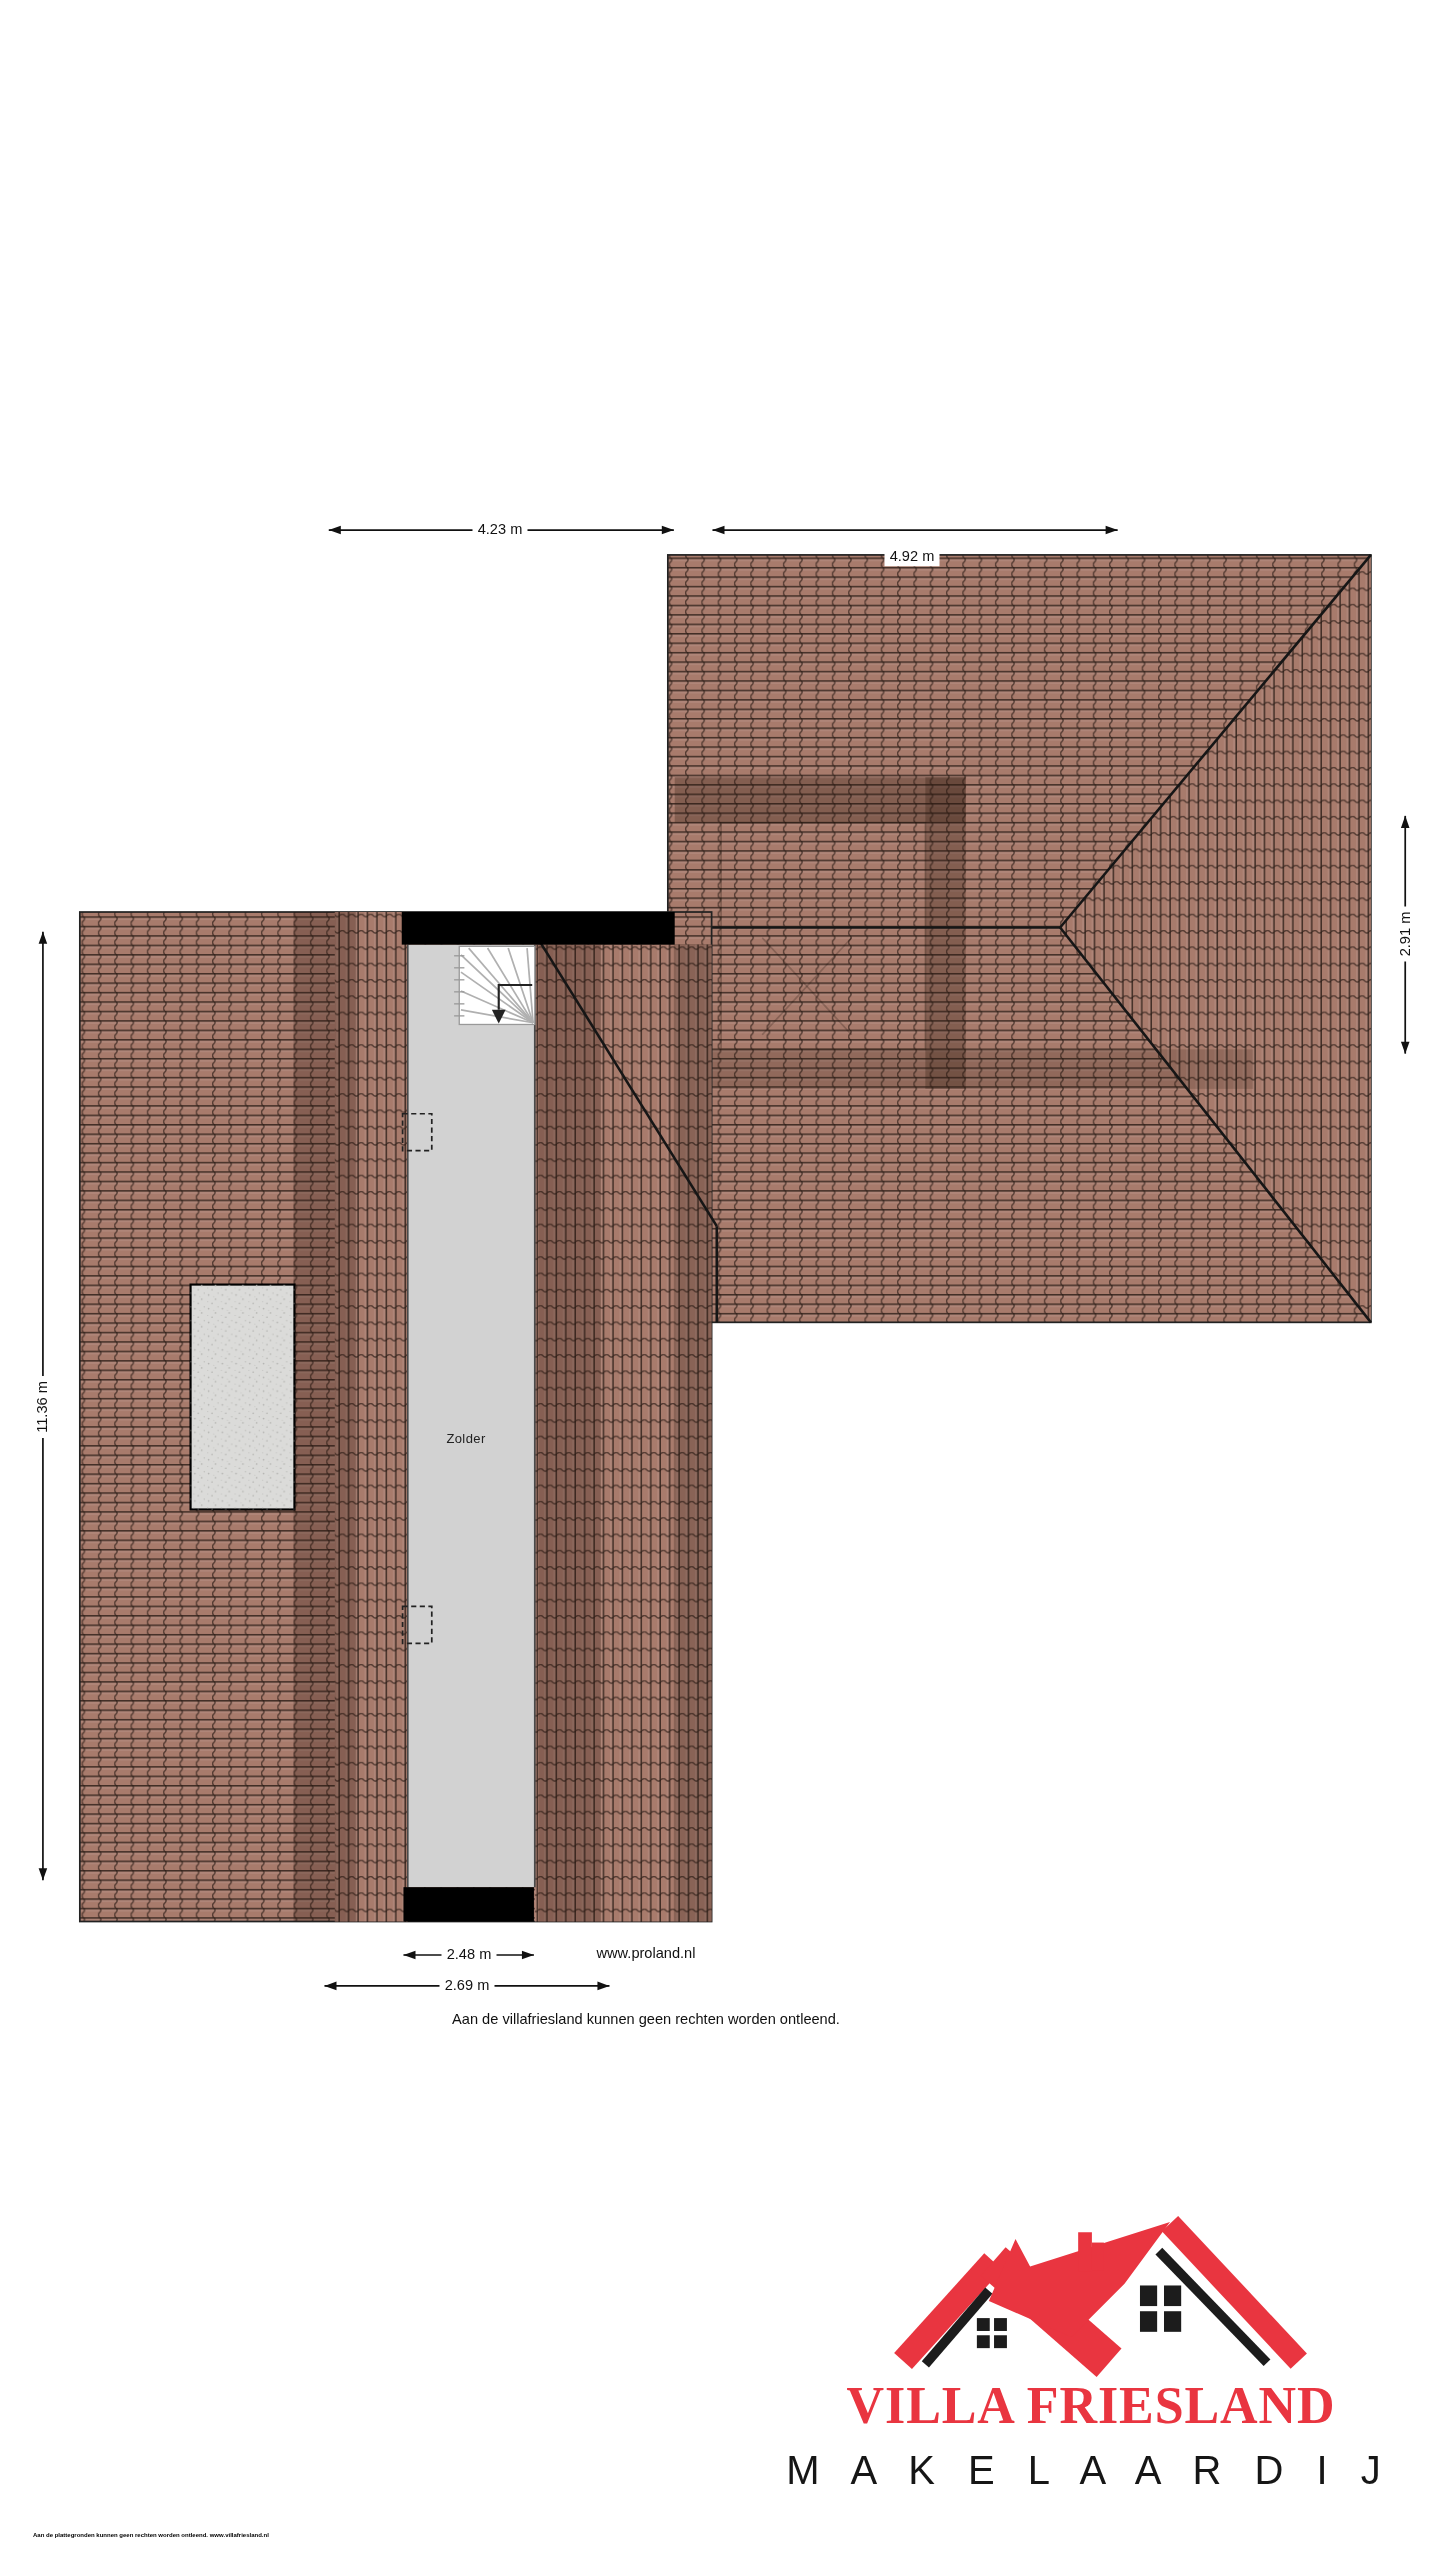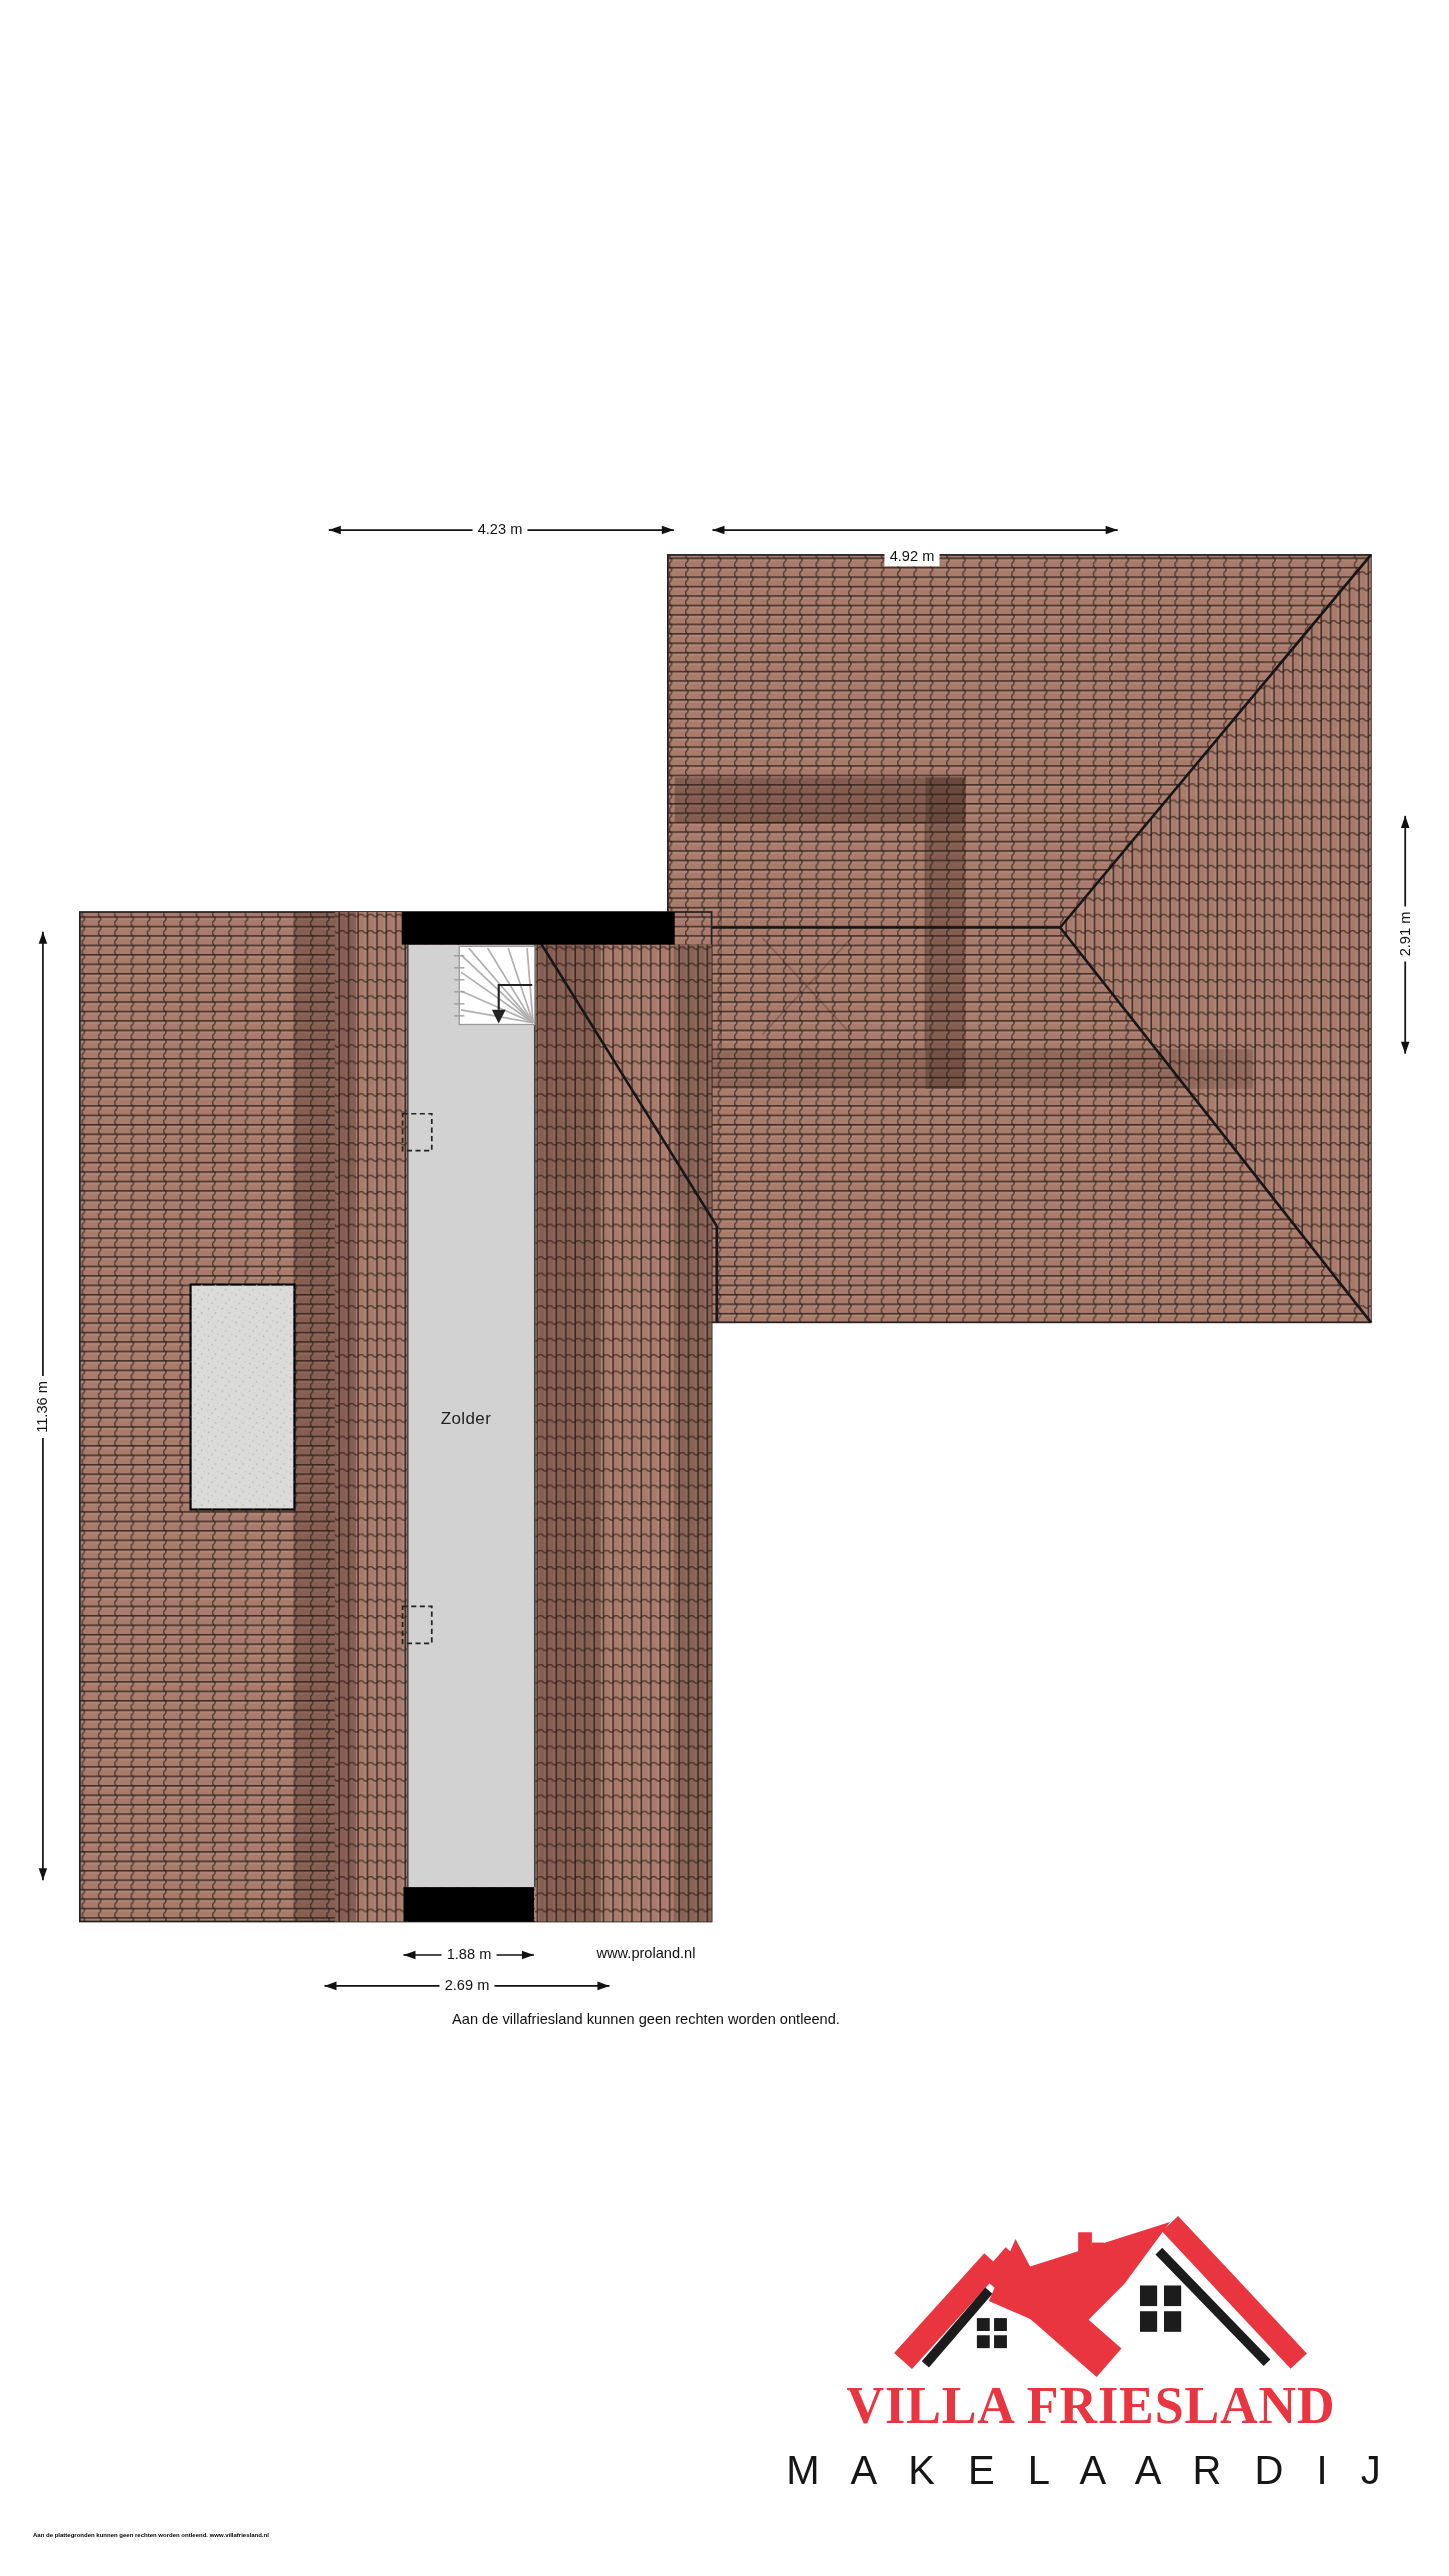--- a/index.html
+++ b/index.html
@@ -9,8 +9,8 @@
   .dim{position:absolute;transform:translate(-50%,-50%);background:#ffffff;padding:0 5.2px;
        font-size:14.6px;color:#111;white-space:nowrap;line-height:1.2;}
   .dim.vert{transform:translate(-50%,-50%) rotate(-90deg);}
-  .room-label{position:absolute;transform:translate(-50%,-50%);font-size:17px;color:#222;
-              letter-spacing:0.4px;background:transparent;}
+  .room-label{position:absolute;transform:translate(-50%,-50%);font-size:13px;color:#222;
+              letter-spacing:0.4px;background:transparent;margin-top:19px;}
   .disclaimer{position:absolute;transform:translateX(-50%);font-size:14.6px;color:#101010;
               white-space:nowrap;line-height:1.55;text-align:center;}
   .logo-wordmark{position:absolute;transform:translateX(-50%);font-family:"Liberation Serif", serif;

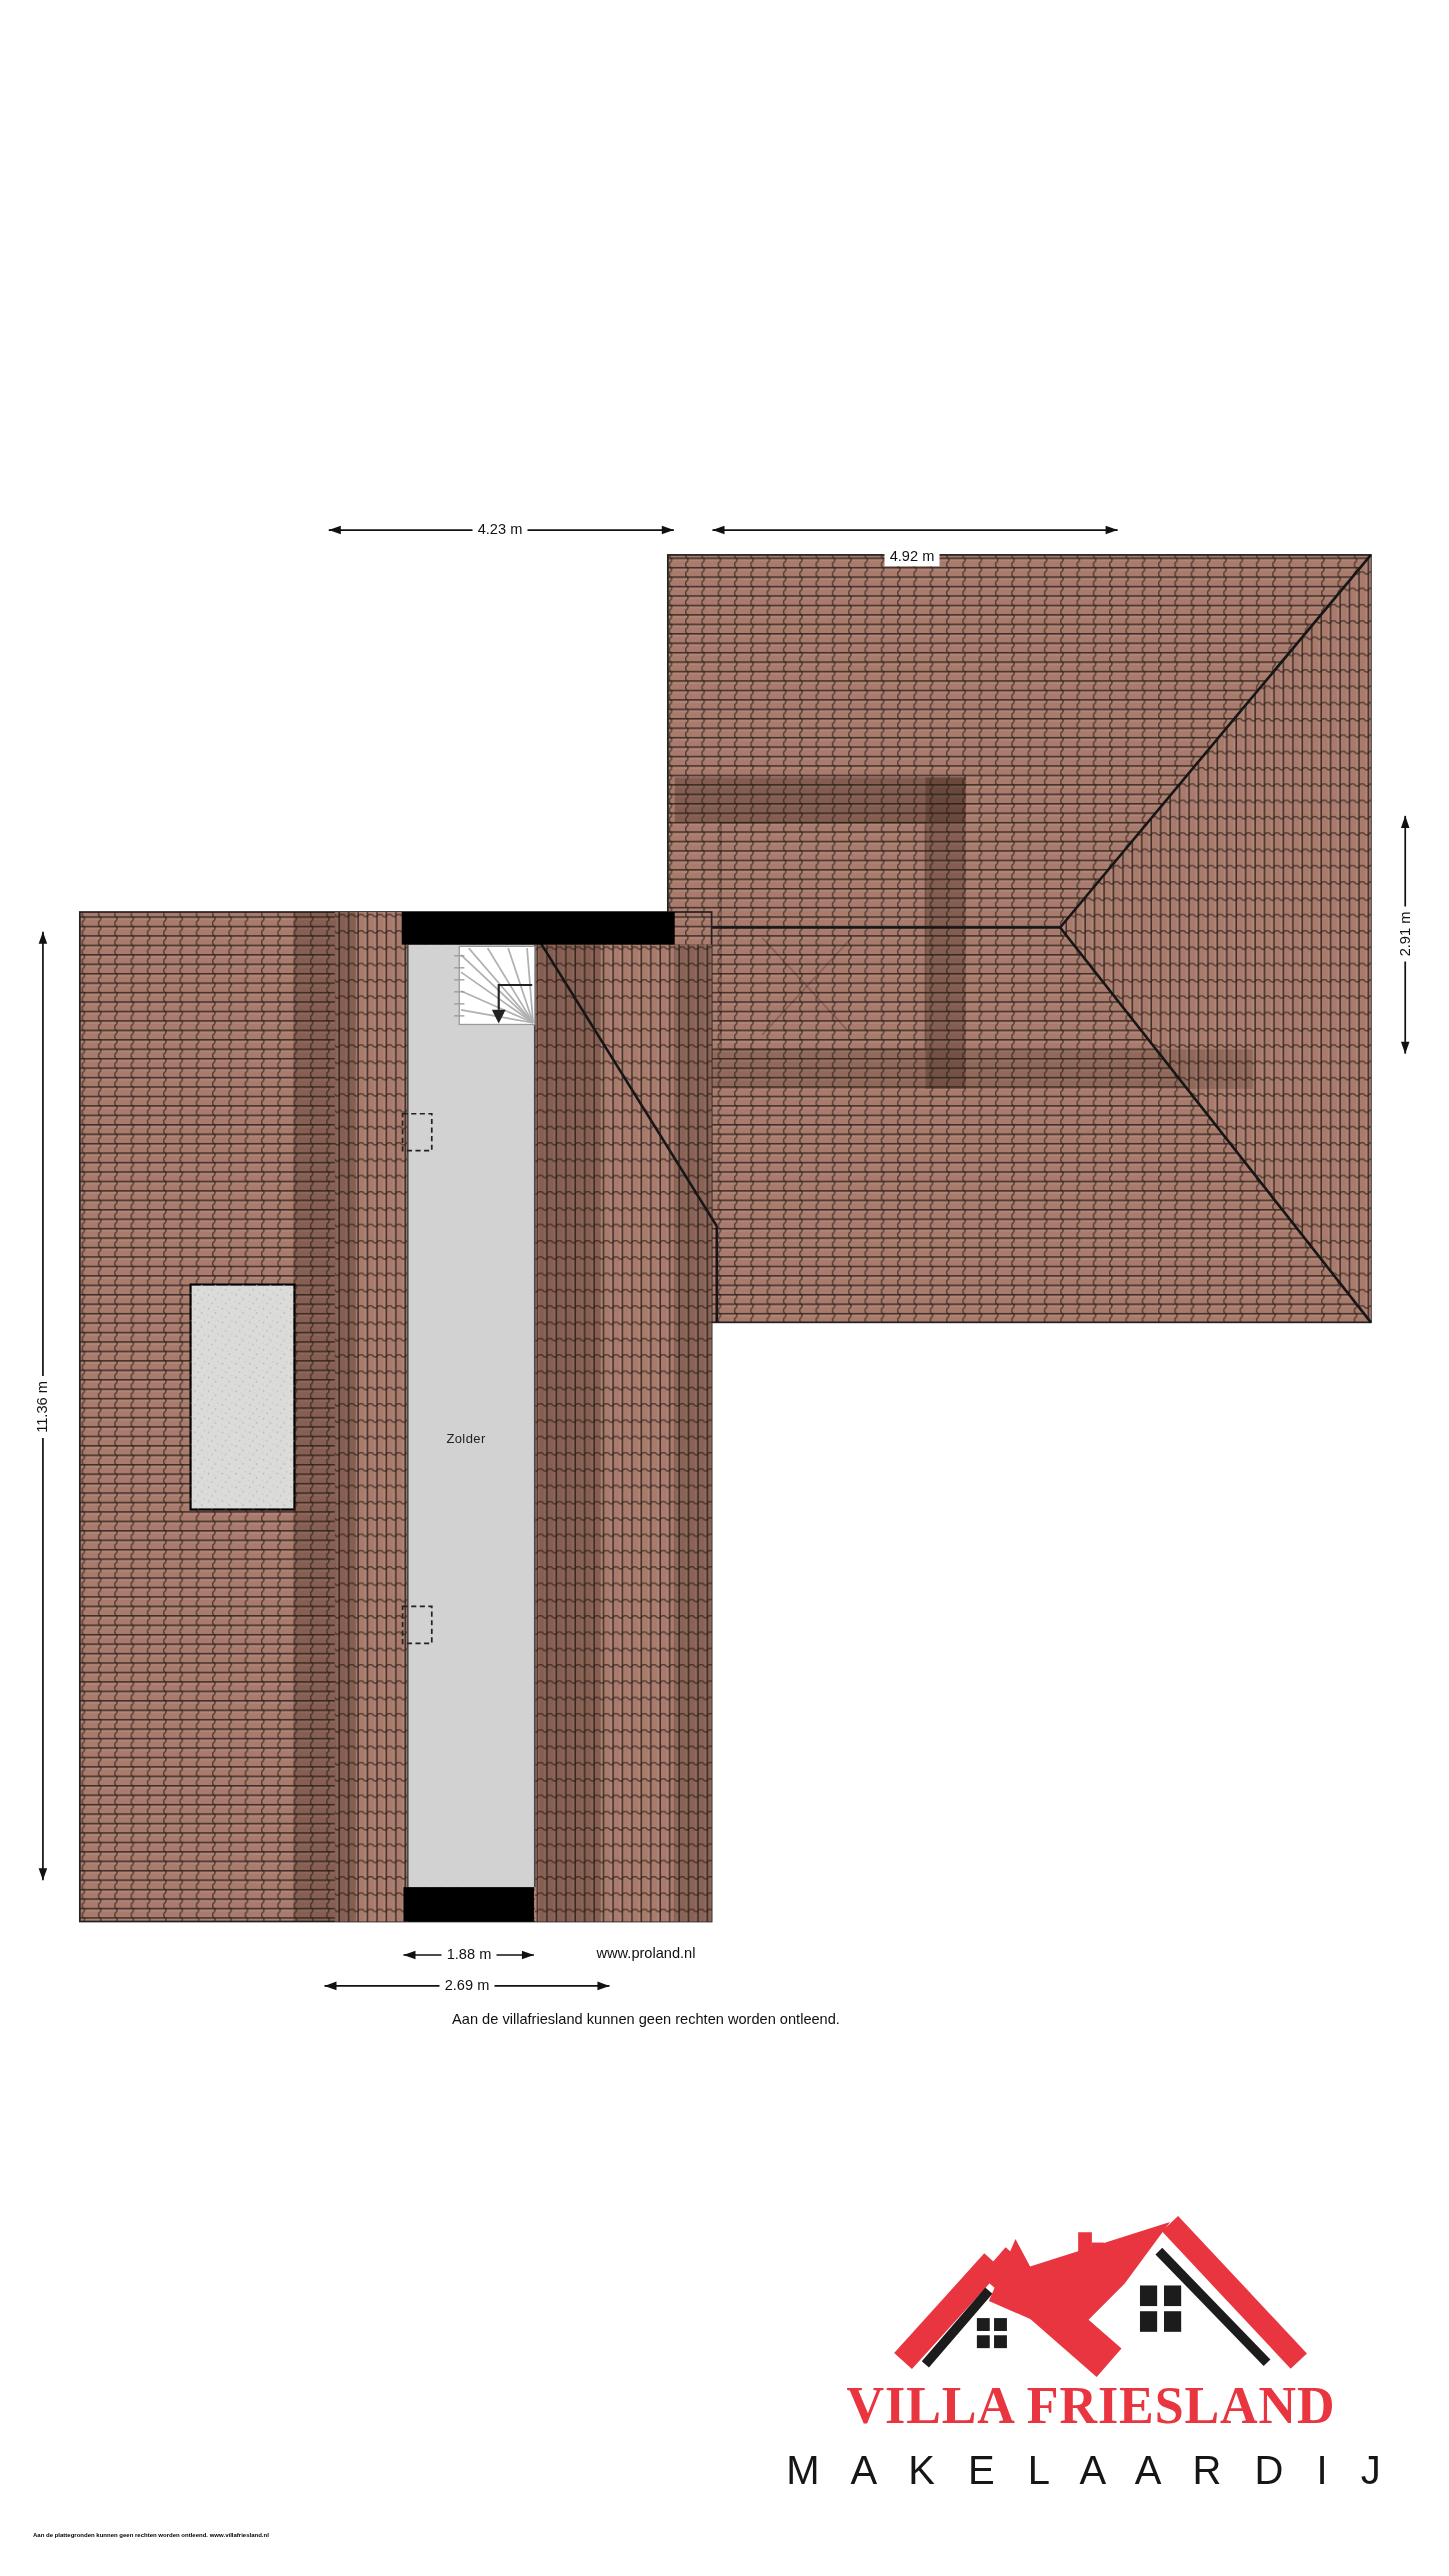--- a/index.html
+++ b/index.html
@@ -171,7 +171,7 @@
   <span class="dim" style="left:912px;top:557px">4.92 m</span>
   <span class="dim vert" style="left:1406px;top:934px">2.91 m</span>
   <span class="dim vert" style="left:43px;top:1407px">11.36 m</span>
-  <span class="dim" style="left:469px;top:1955px">1.88 m</span>
+  <span class="dim" style="left:469px;top:1955px">2.48 m</span>
   <span class="dim" style="left:467px;top:1986px">2.69 m</span>
 
   <span class="room-label" style="left:466px;top:1419px">Zolder</span>

